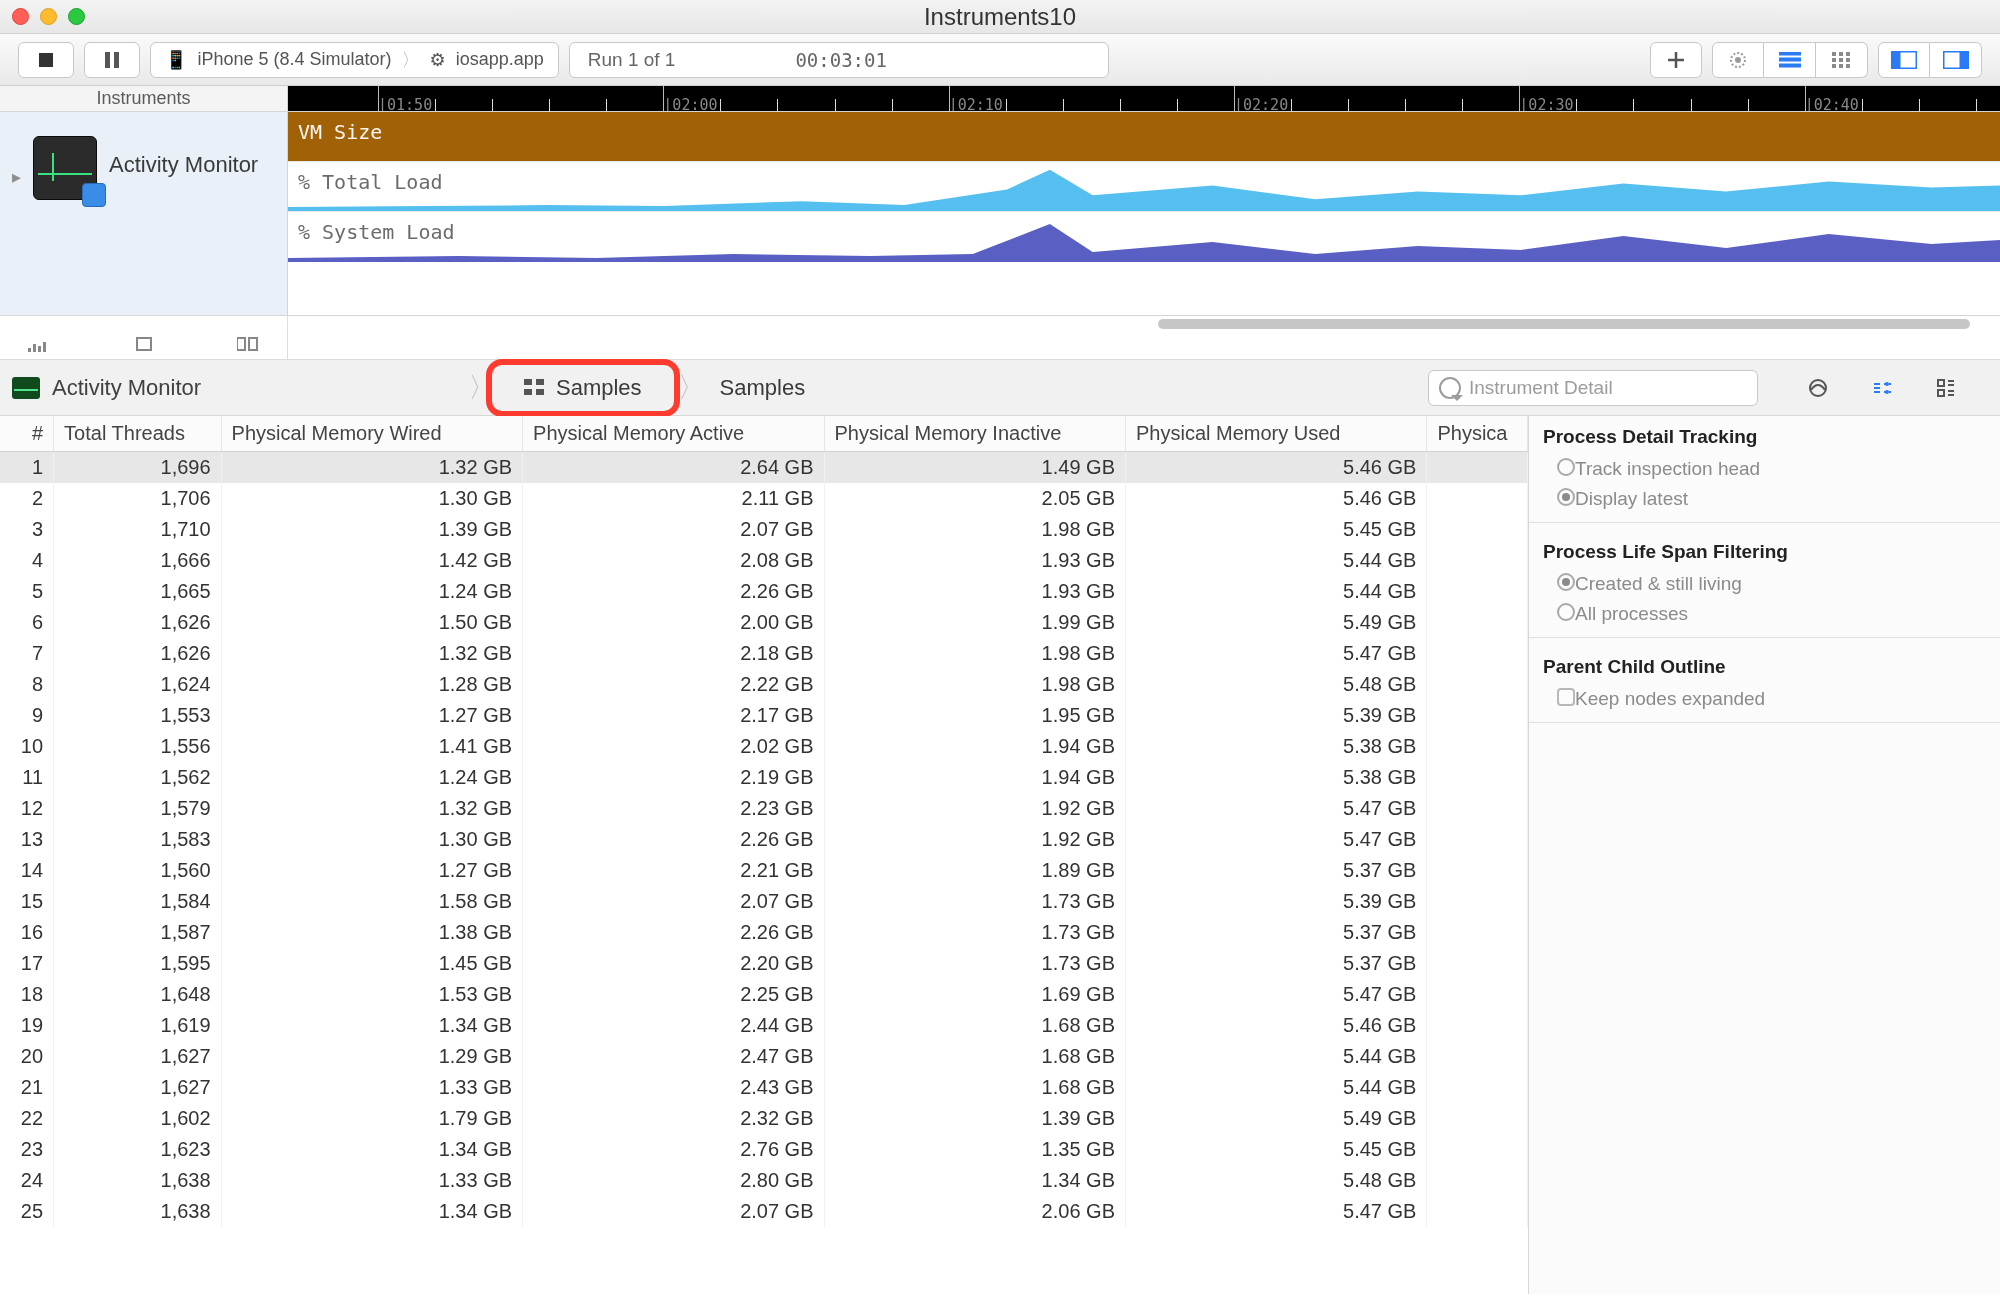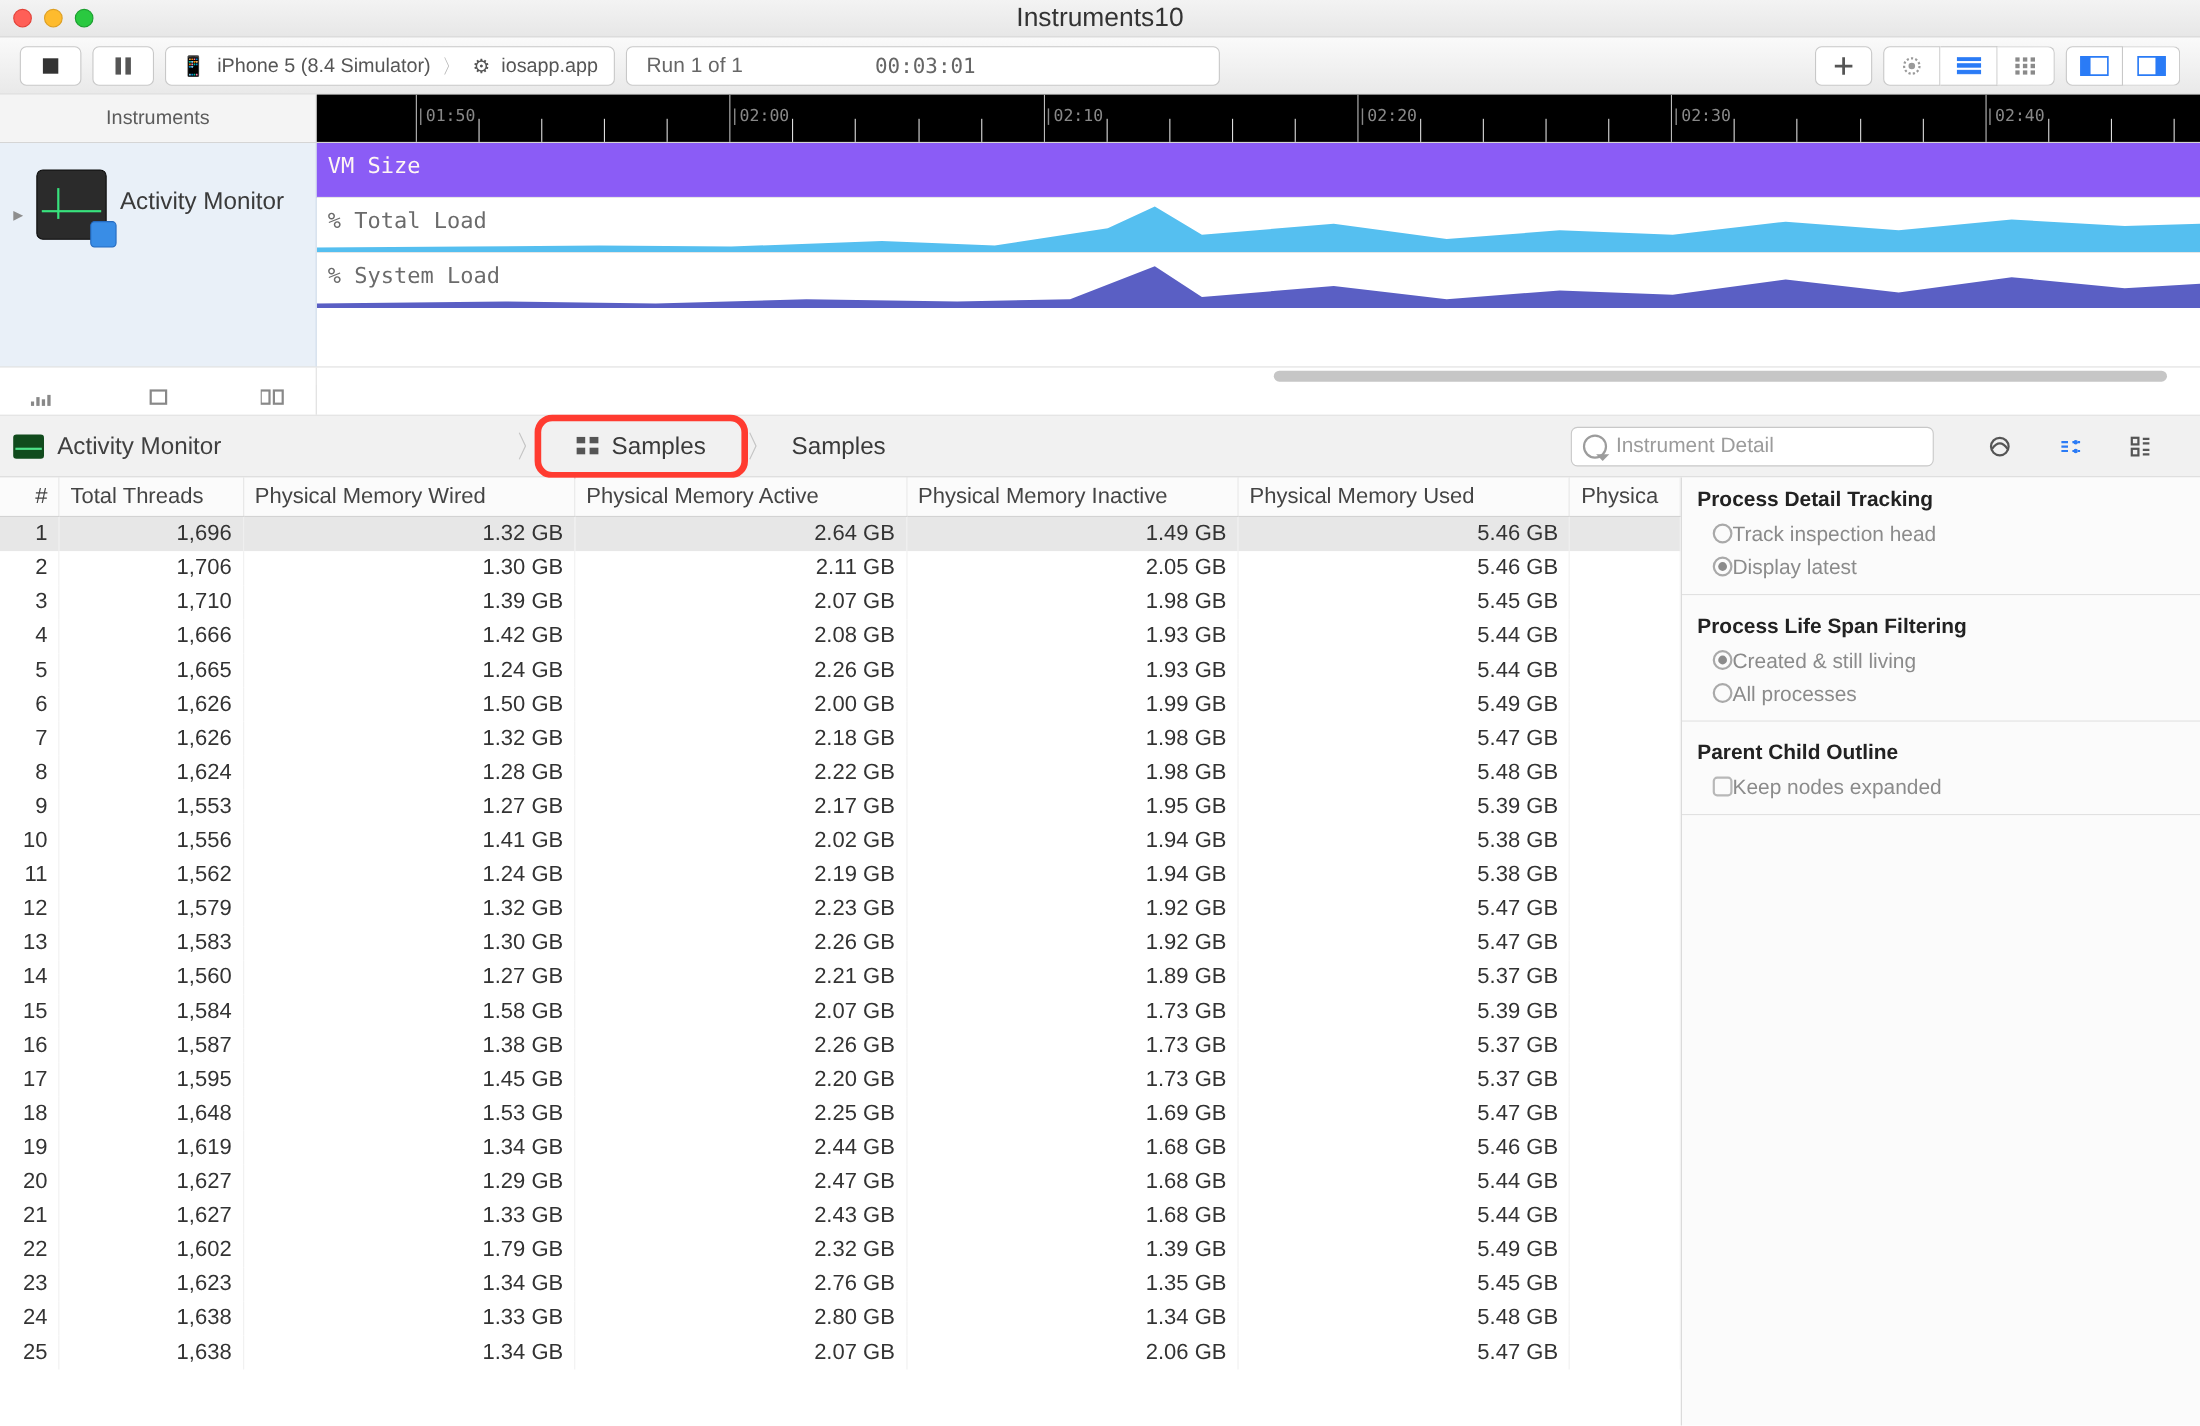--- a/index.html
+++ b/index.html
@@ -29,7 +29,7 @@
   .seg .iconbtn:last-child{border-radius:0 6px 6px 0; border-left:none;}
   .seg3 .iconbtn:nth-child(2){border-left:none;}
   
-  .ruler-row{height:44px; display:flex; border-bottom:1px solid #d5d5d5;}
+  .ruler-row{height:26px; display:flex; border-bottom:1px solid #d5d5d5;}
   .ruler-left{width:288px; display:flex; align-items:center; justify-content:center; font-size:18px; color:#5b5b5b; border-right:1px solid #d5d5d5; background:#f4f4f4;}
   .ruler{flex:1; position:relative; background:#000000; overflow:hidden;}
   .ruler .tick{position:absolute; top:10px; font-size:15px; color:#888;}

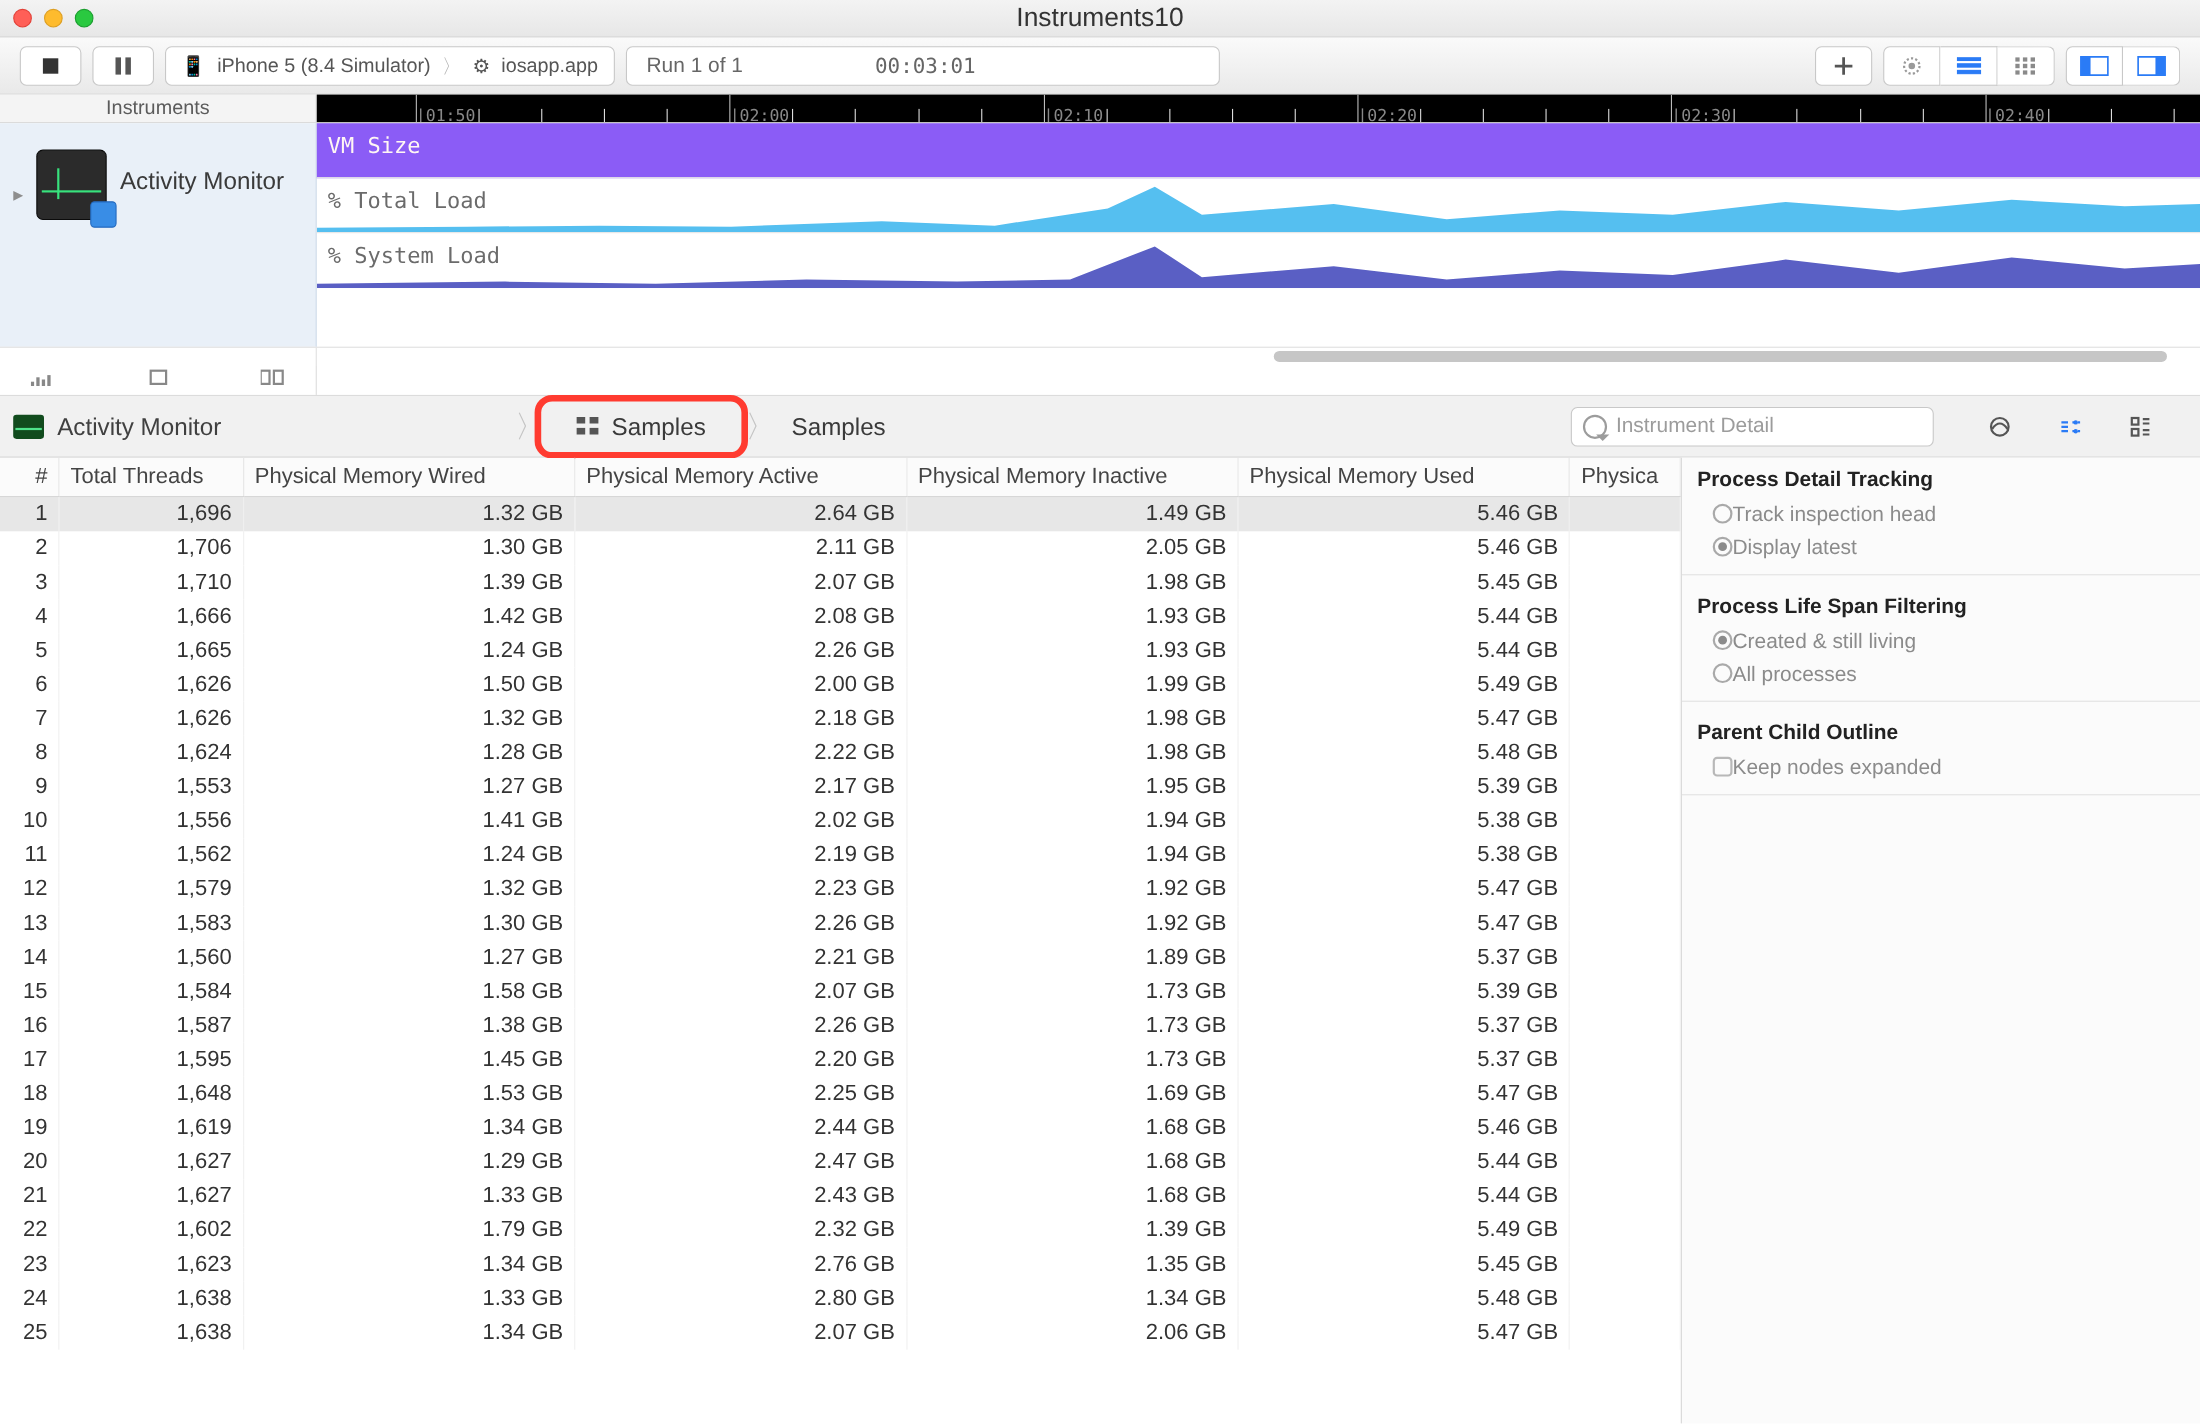--- a/index.html
+++ b/index.html
@@ -49,7 +49,7 @@
   .tracks{flex:1; background:#fff; display:flex; flex-direction:column;}
   .track{height:50px; border-bottom:1px solid #e6e6e6; position:relative; overflow:hidden;}
   .track .label{position:absolute; left:10px; top:8px; font-family:Menlo, Monaco, monospace; font-size:20px; color:#6b6b6b;}
-  .t-vm{background:#8b5cf6;}
+  .t-vm{background:#a16207;}
   .t-vm .label{color:#fff6f4;}
   .t-user svg polygon{fill:#4aa837;}
   .t-total svg polygon{fill:#55bff0;}

